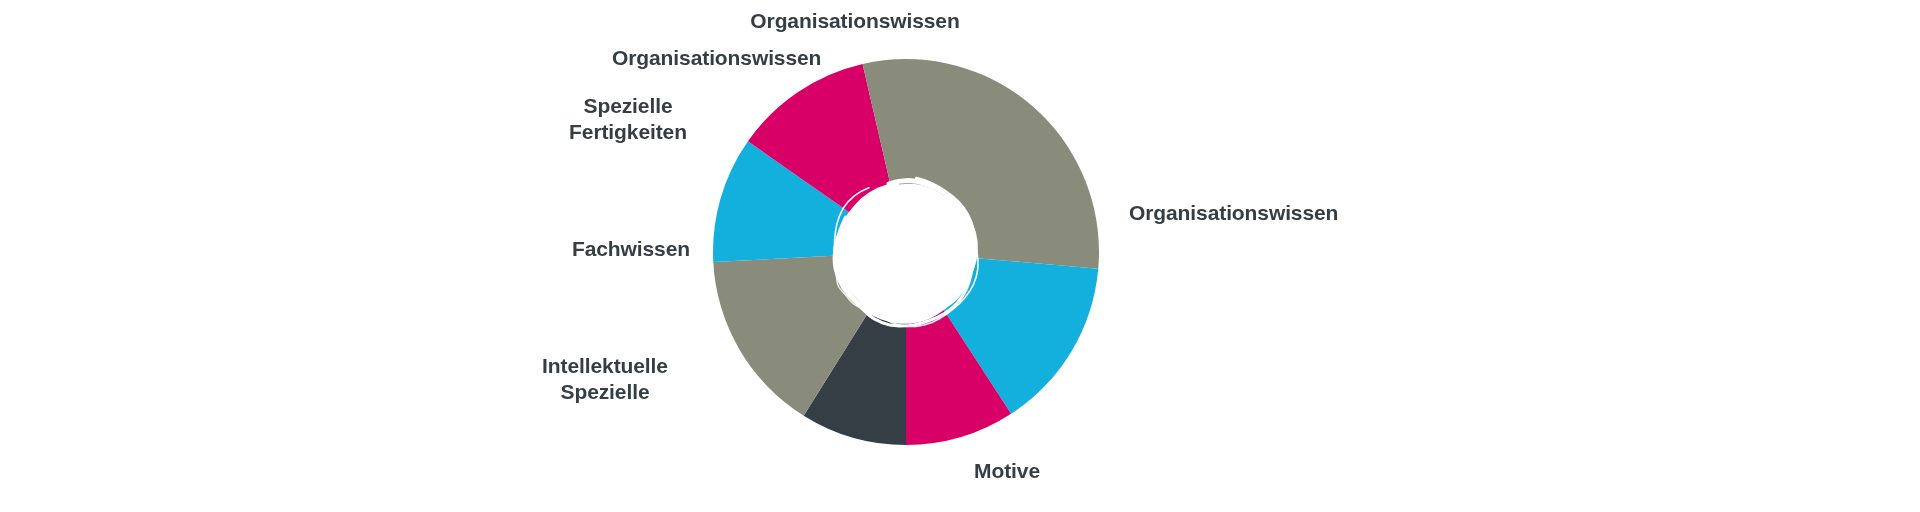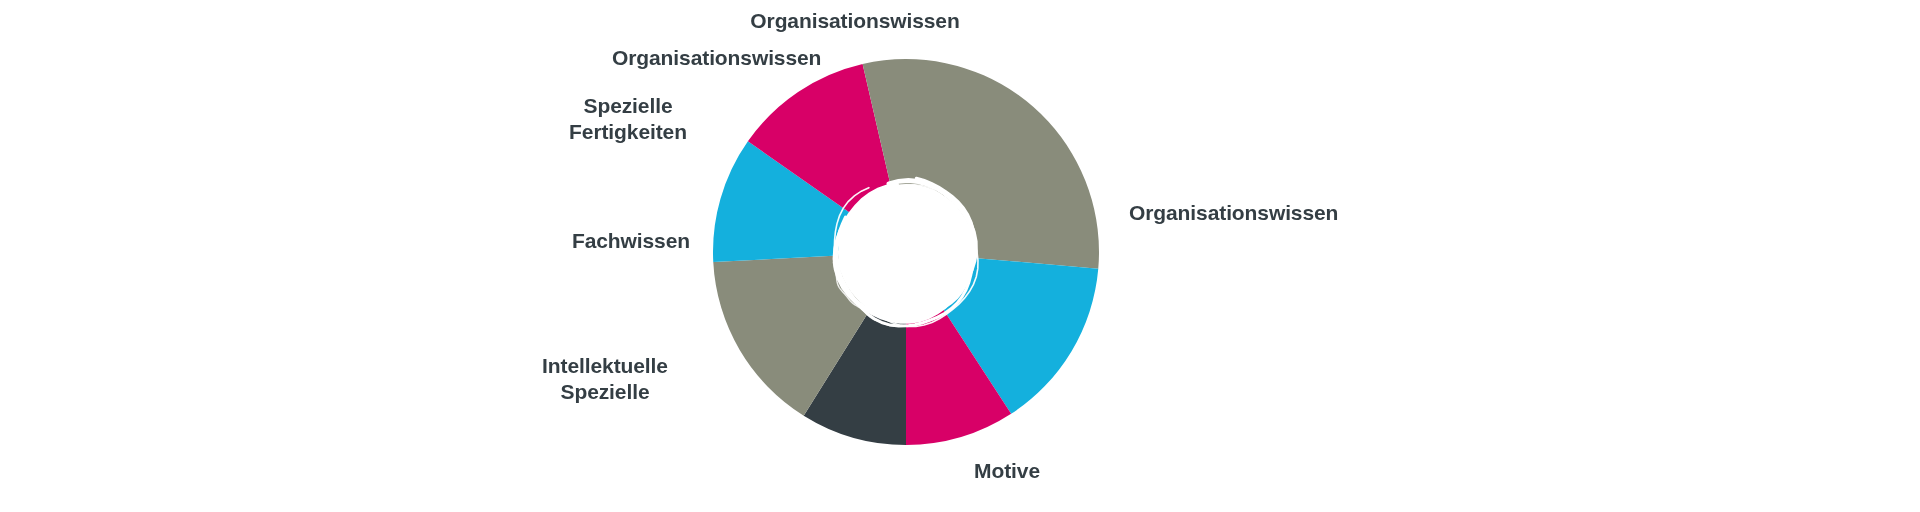--- a/index.html
+++ b/index.html
@@ -75,7 +75,7 @@
   <div class="slice-label lbl-center" style="left:528px; top:93px; width:200px;">Spezielle
 Fertigkeiten</div>
 
-  <div class="slice-label lbl-left" style="left:390px; top:228px; width:300px;">Fachwissen</div>
+  <div class="slice-label lbl-left" style="left:390px; top:236px; width:300px;">Fachwissen</div>
 
   <div class="slice-label lbl-center" style="left:495px; top:353px; width:220px;">Intellektuelle
 Spezielle</div>

